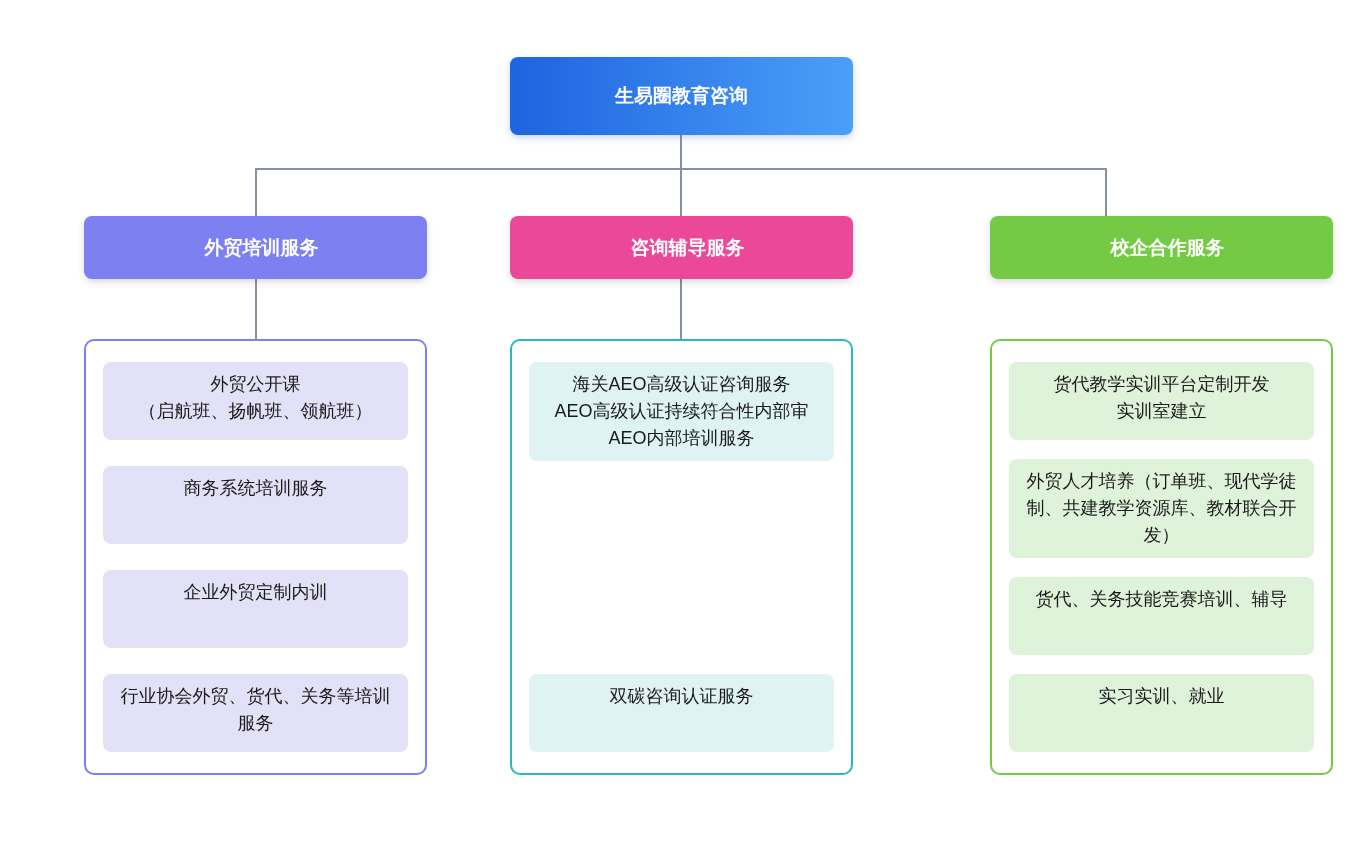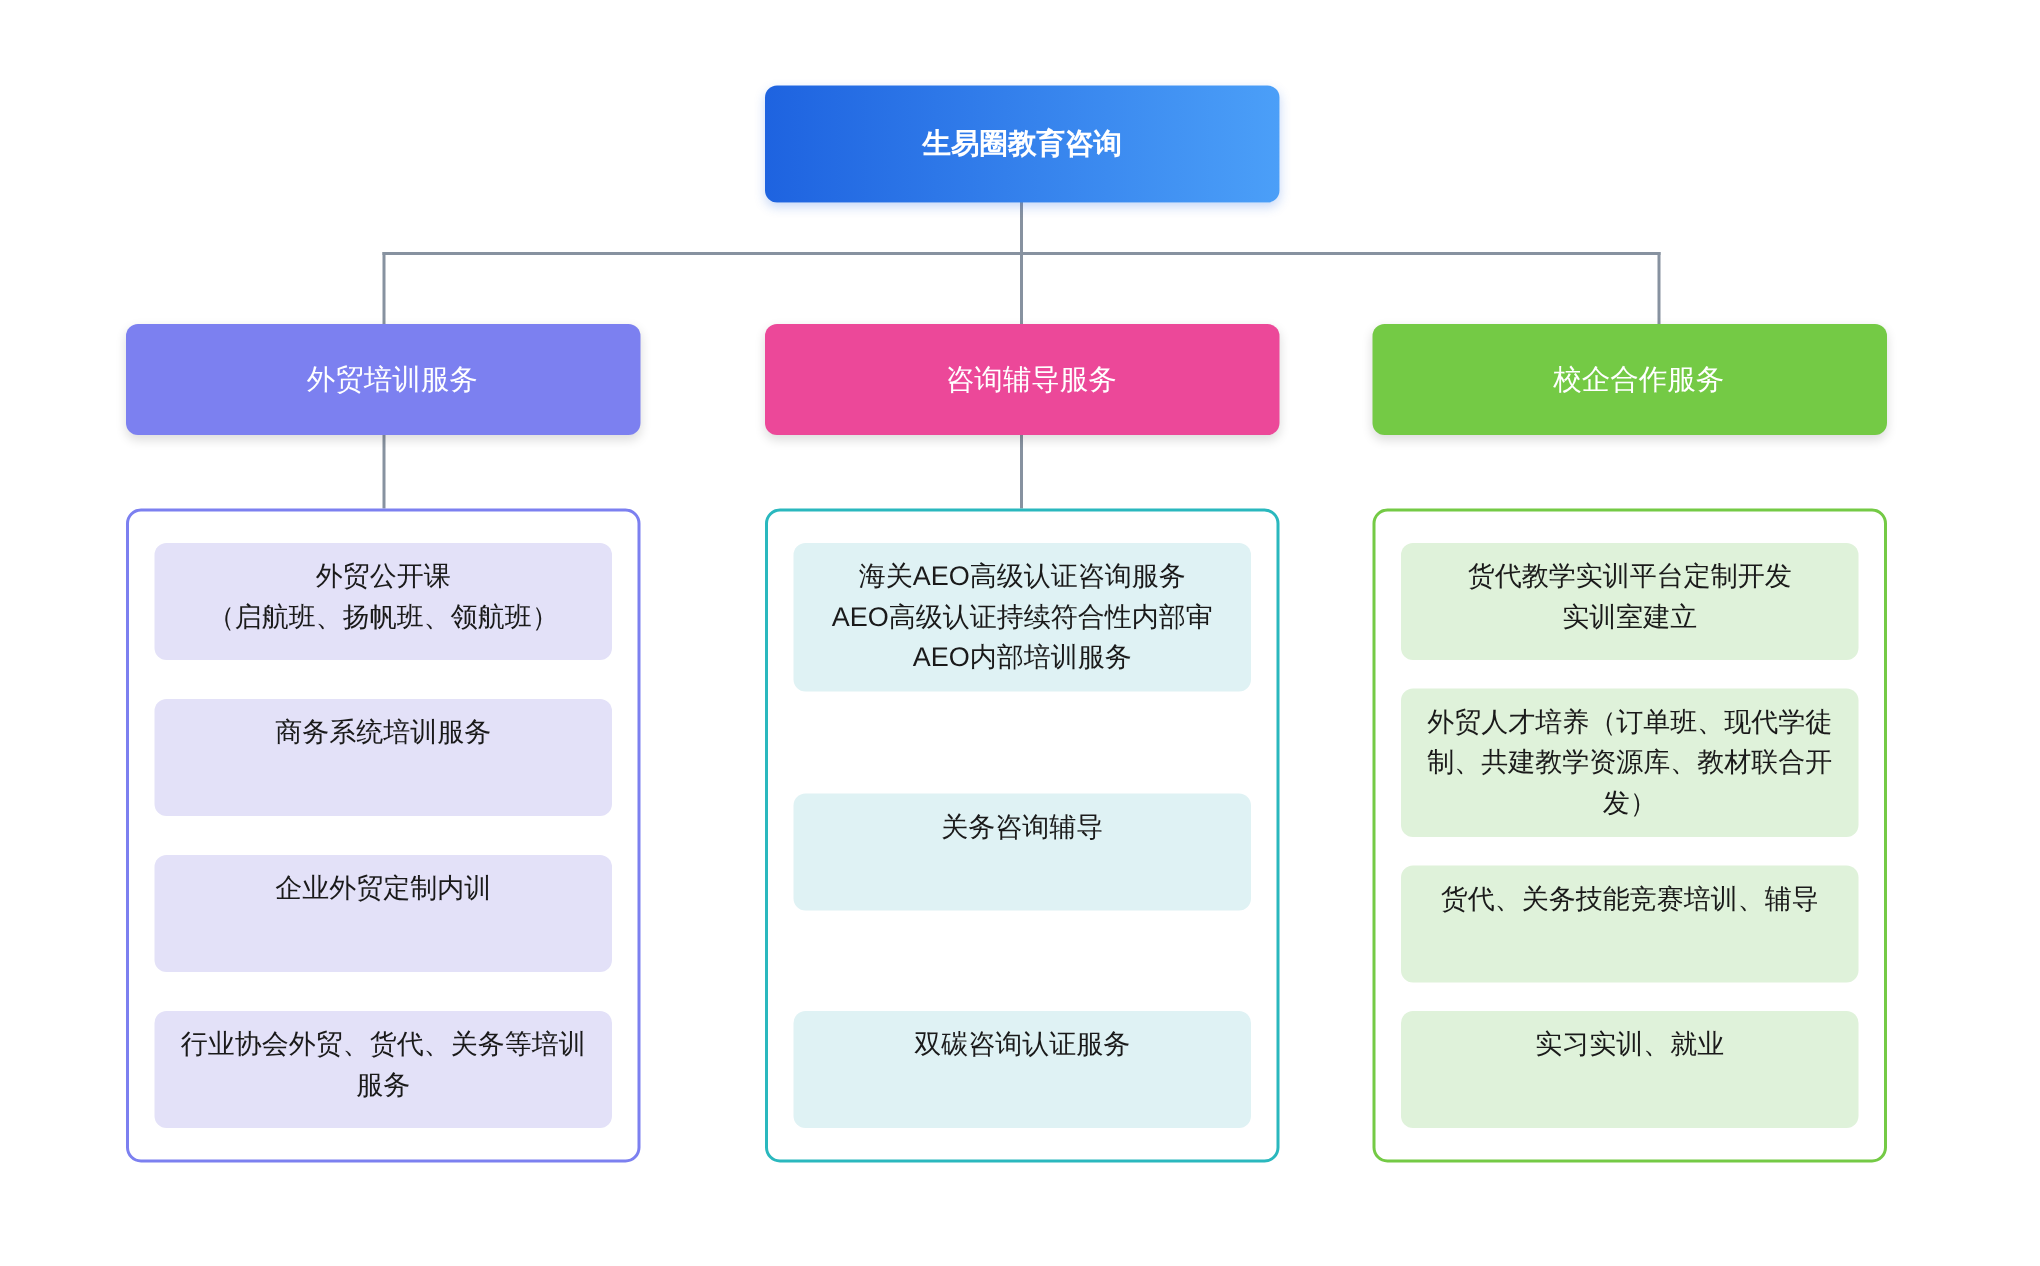--- a/index.html
+++ b/index.html
@@ -33,10 +33,10 @@
   .branch-3 { left: 915px; }
 
   .branch-header {
-    height: 74px;
+    height: 63px;
     border-radius: 8px;
     color: #ffffff;
-    font-size: 19px; font-weight: normal;
+    font-size: 19px; font-weight: bold;
     display: flex; align-items: center; justify-content: center;
     box-shadow: 0 3px 7px rgba(0, 0, 0, 0.14);
     padding-left: 12px;

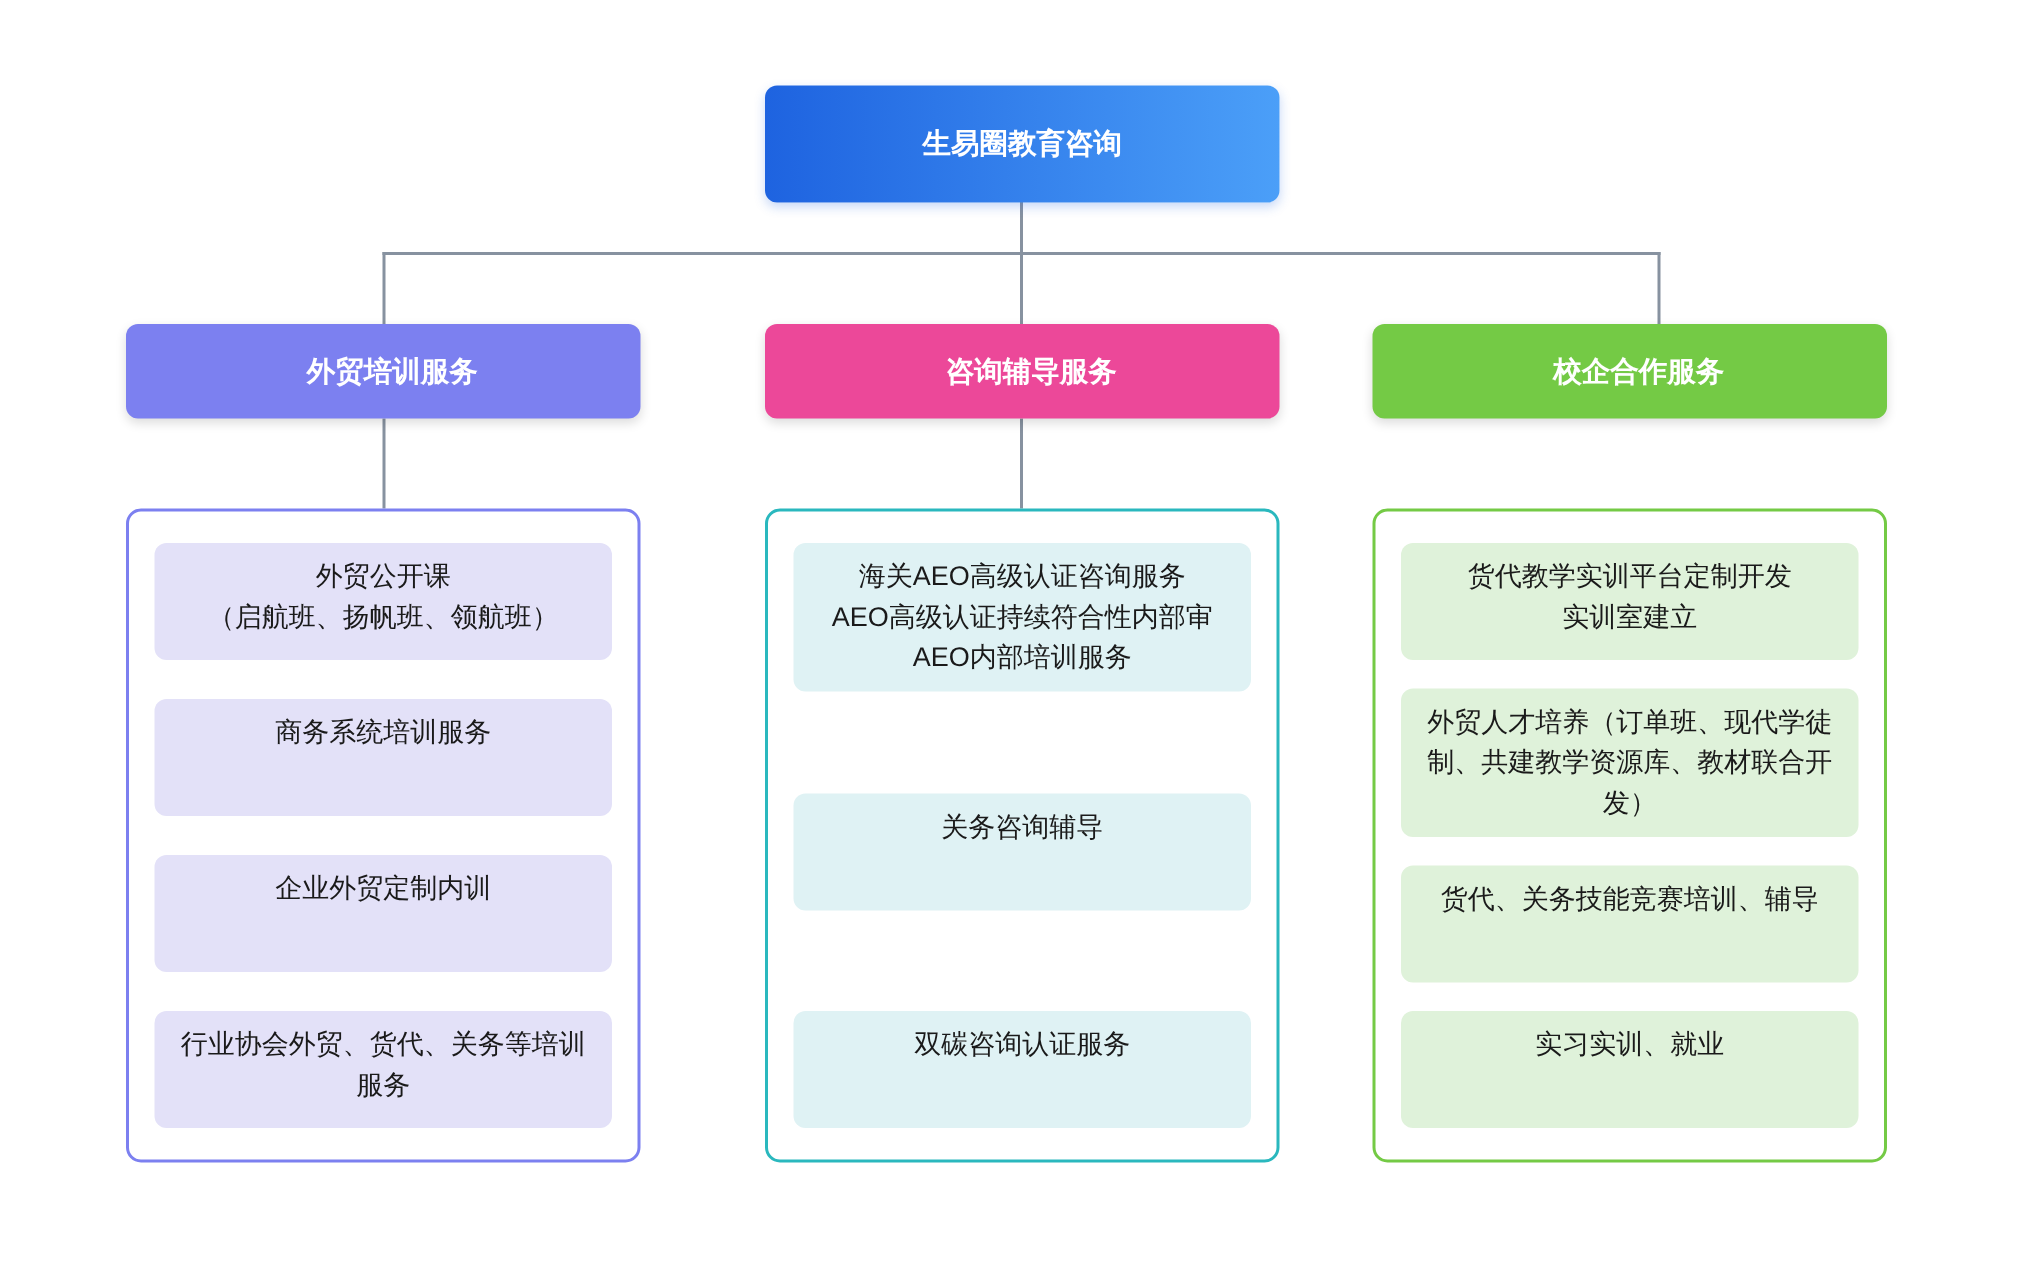--- a/index.html
+++ b/index.html
@@ -30,7 +30,7 @@
   .branch { position: absolute; top: 216px; width: 343px; height: 560px; }
   .branch-1 { left: 84px; }
   .branch-2 { left: 510px; }
-  .branch-3 { left: 915px; }
+  .branch-3 { left: 990px; }
 
   .branch-header {
     height: 63px;

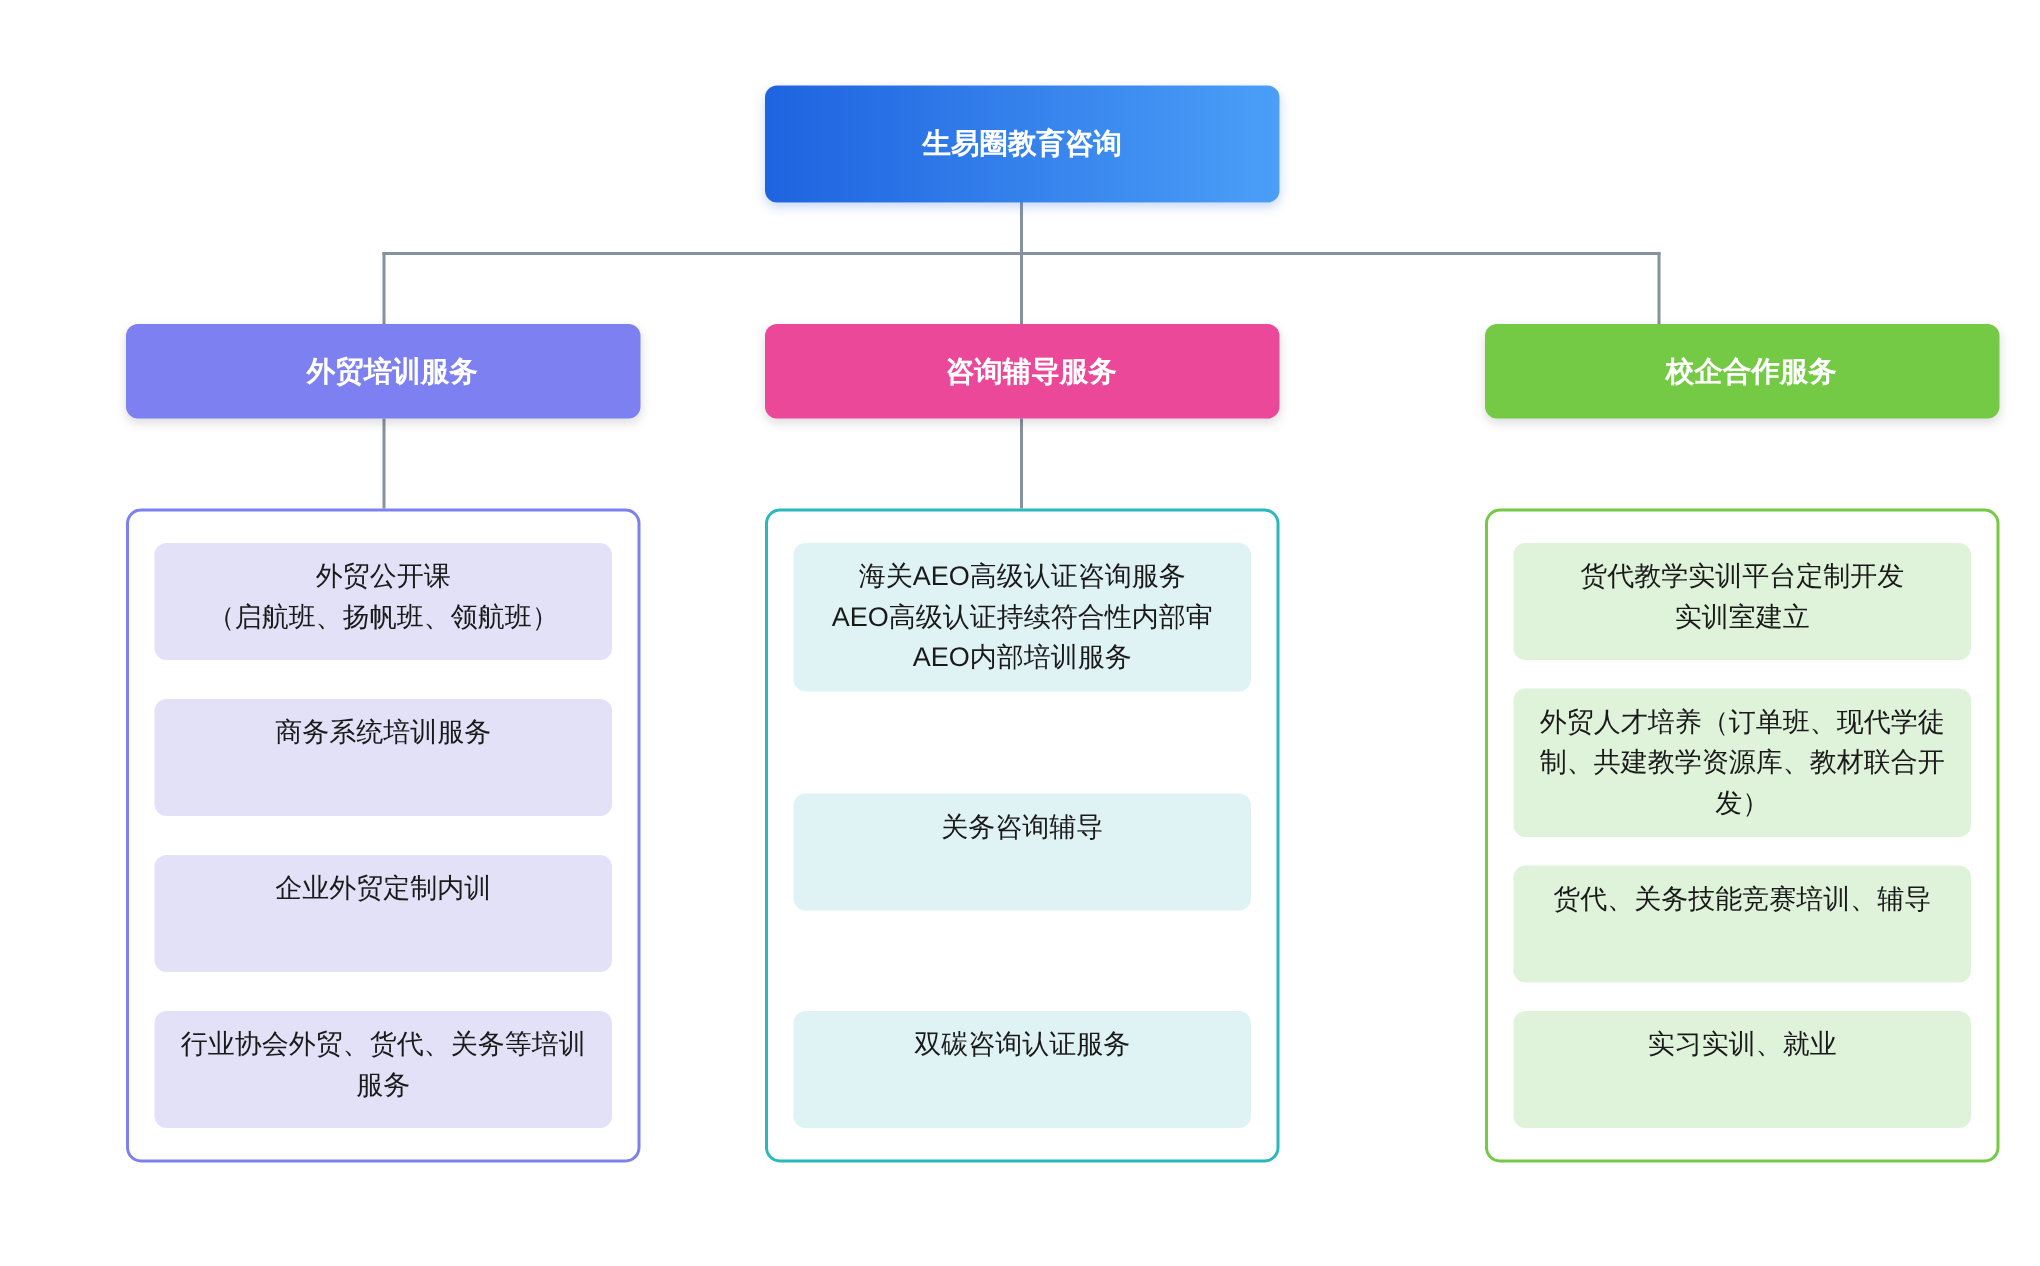--- a/index.html
+++ b/index.html
@@ -132,9 +132,6 @@
 AEO内部培训服务</span>
       </div>
       <div class="tree-item">
-        <span class="node-text">关务咨询辅导</span>
-      </div>
-      <div class="tree-item">
         <span class="node-text">双碳咨询认证服务</span>
       </div>
     </div>

